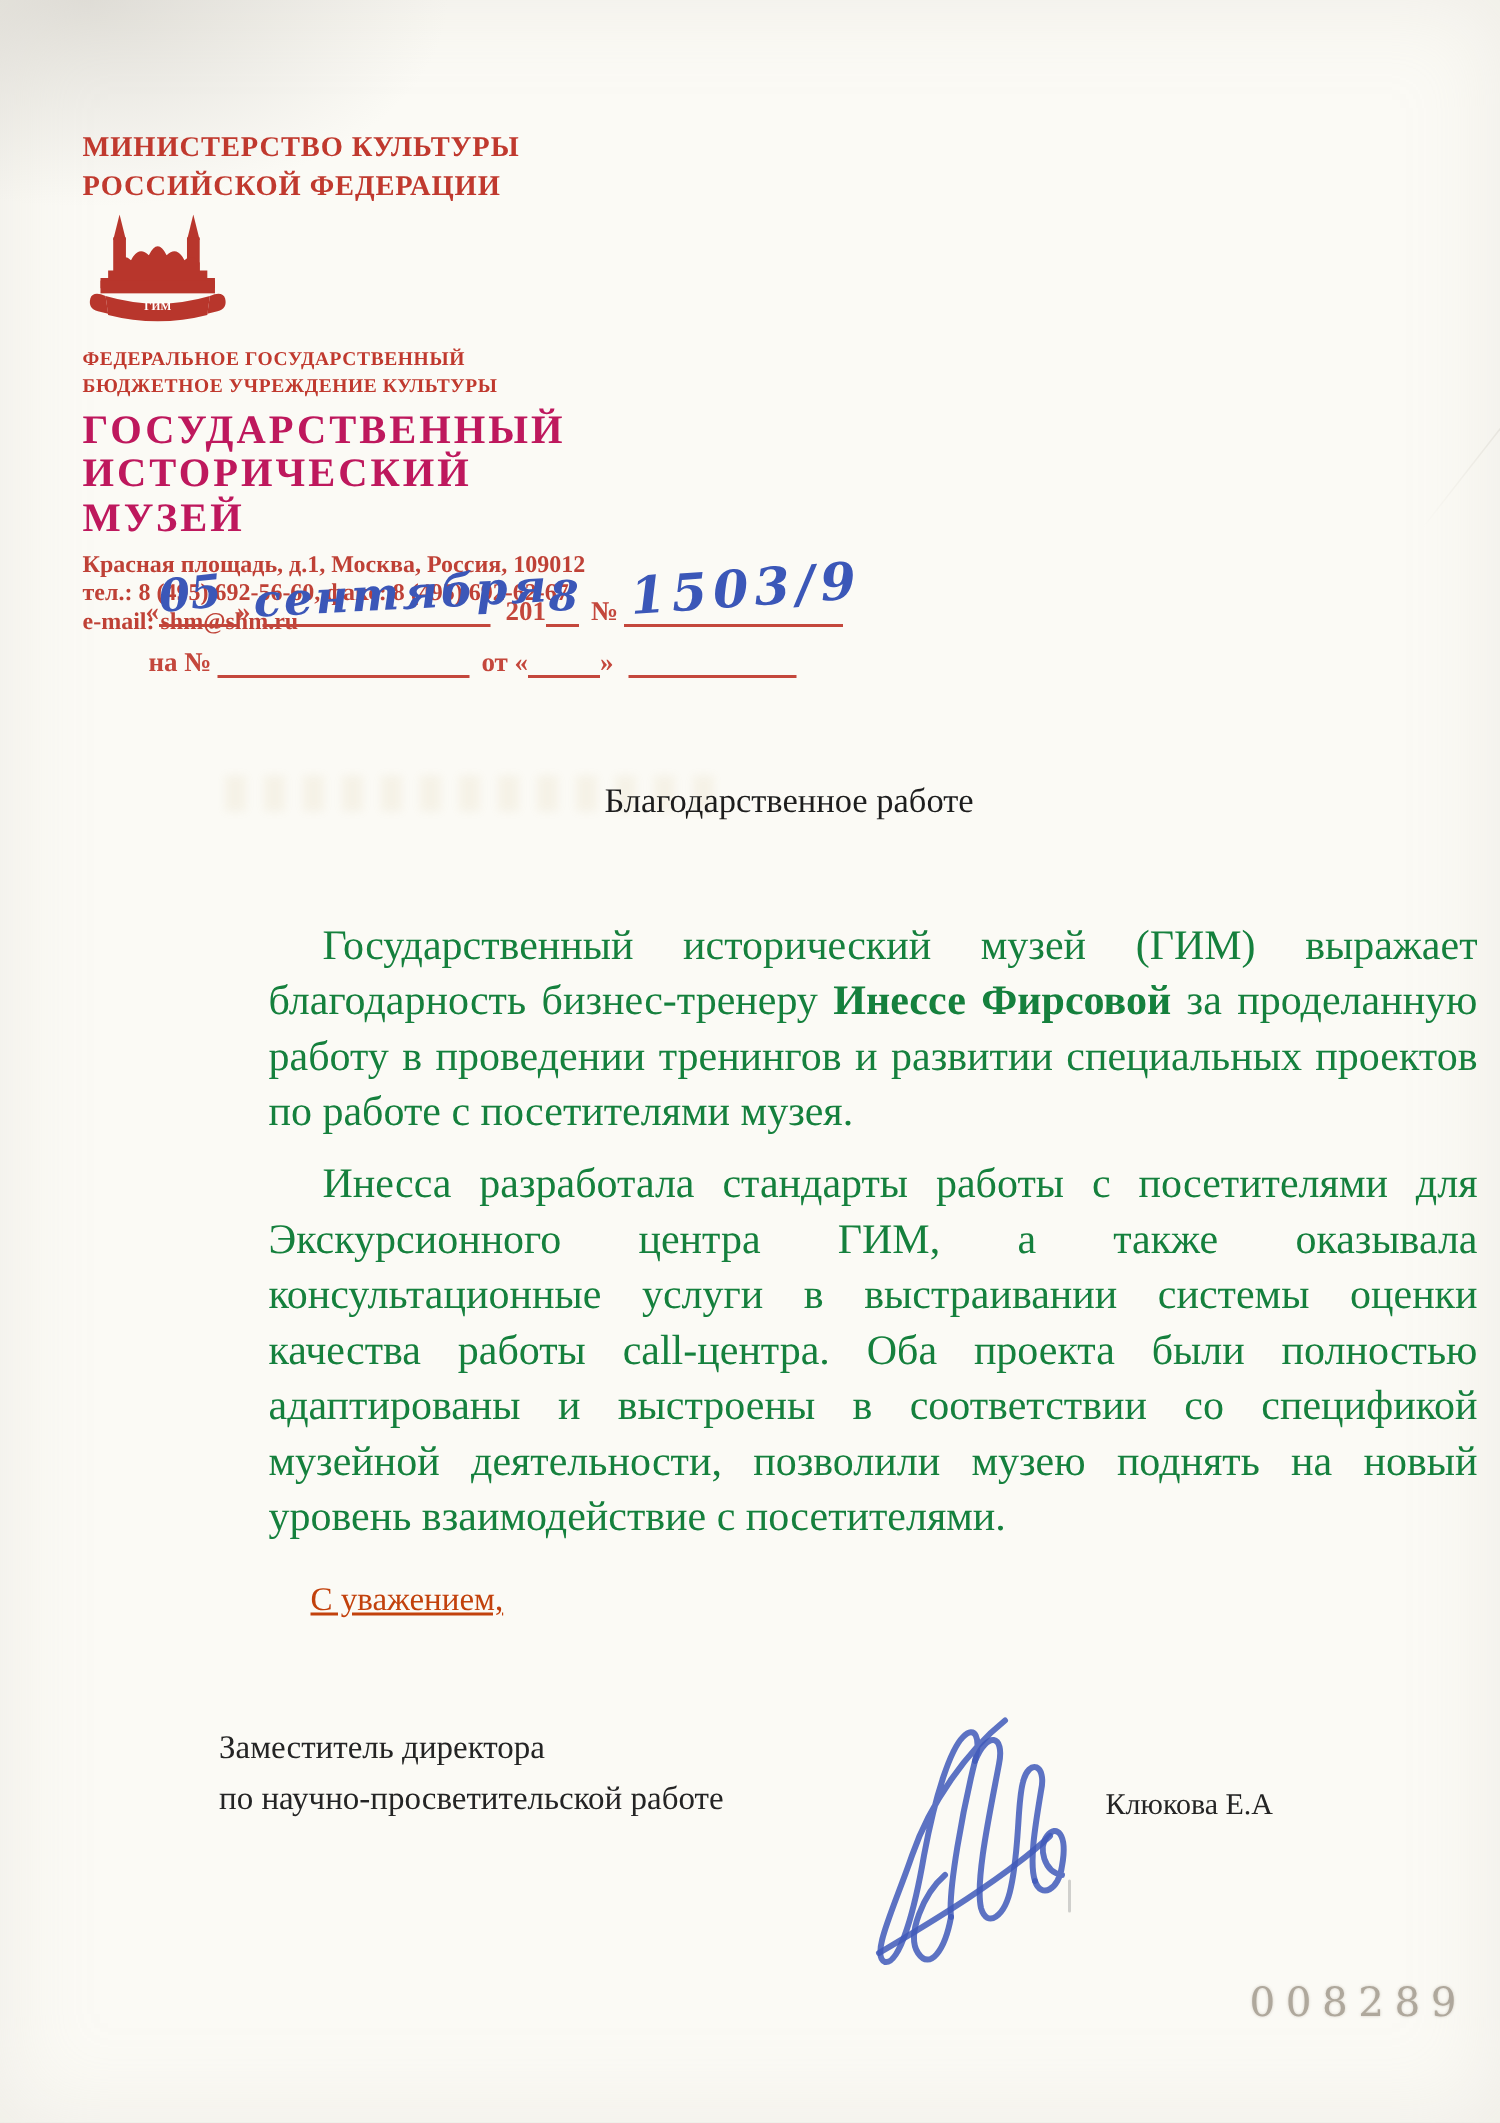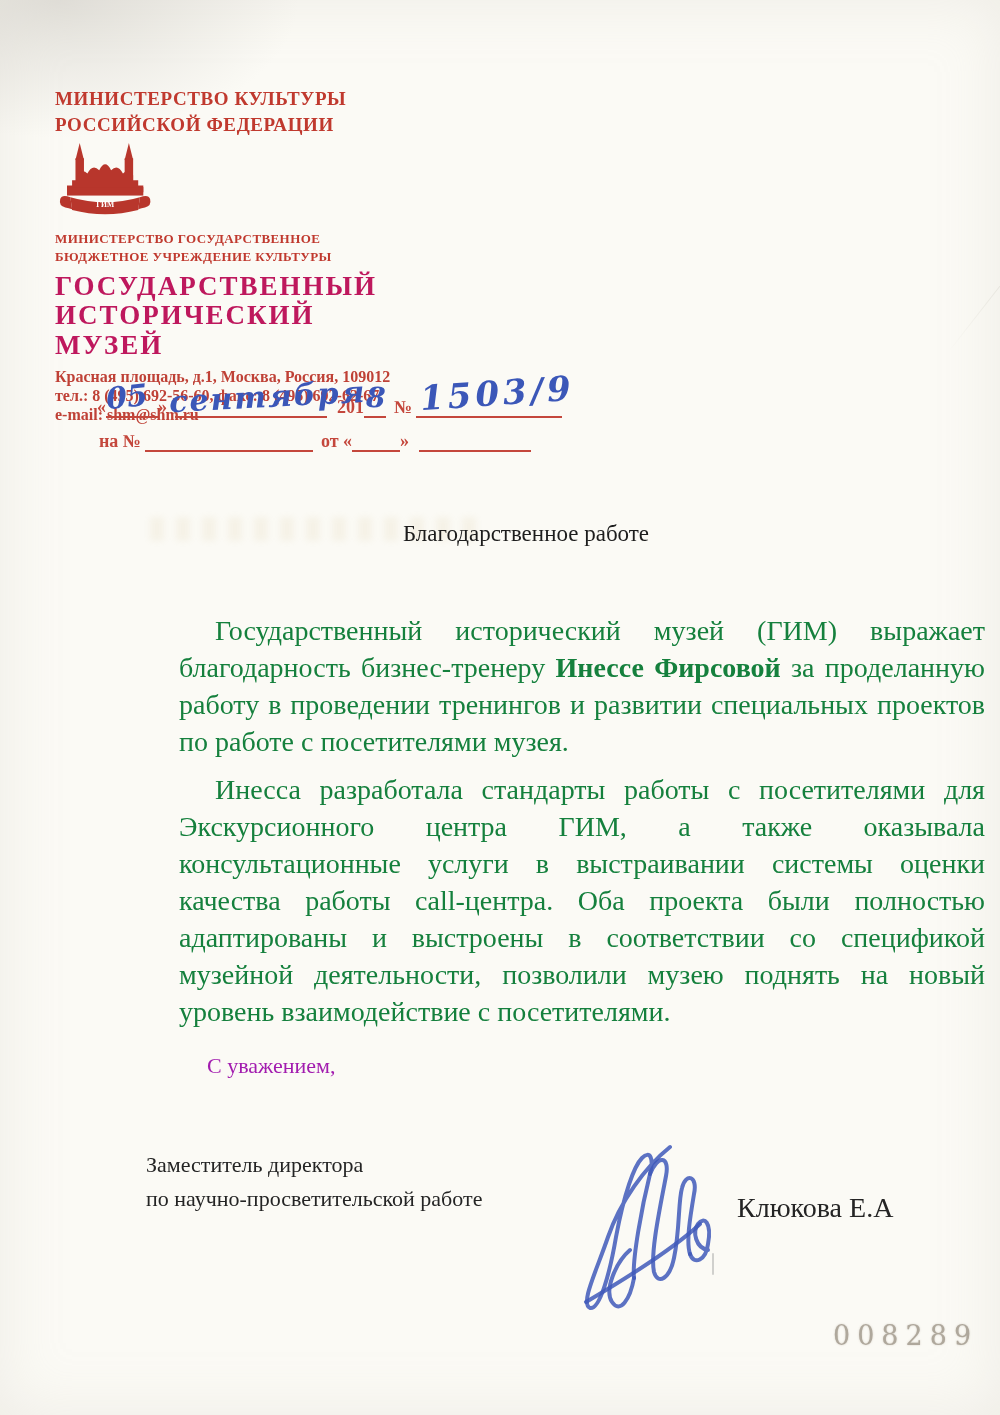--- a/index.html
+++ b/index.html
@@ -115,7 +115,7 @@
       </svg>
     </div>
     <div class="federal">
-      <div>МИНИСТЕРСТВО ГОСУДАРСТВЕННОЕ</div>
+      <div>ФЕДЕРАЛЬНОЕ ГОСУДАРСТВЕННЫЙ</div>
       <div>БЮДЖЕТНОЕ УЧРЕЖДЕНИЕ КУЛЬТУРЫ</div>
     </div>
     <div class="museum-name">

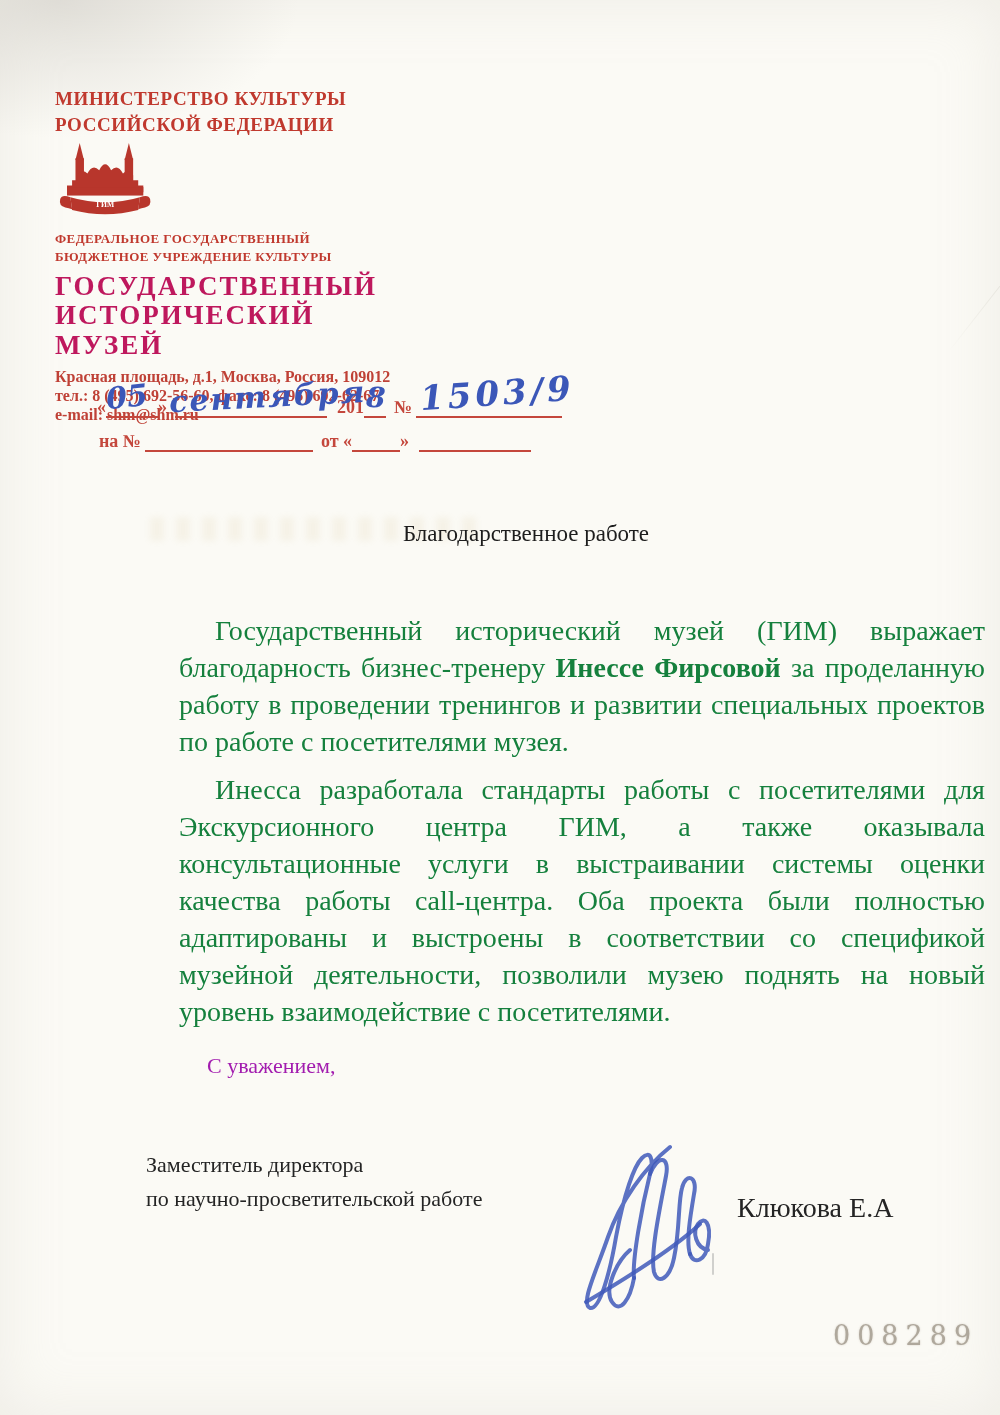--- a/index.html
+++ b/index.html
@@ -71,7 +71,7 @@
   }
   .body-text p{margin:0 0 11px 0;text-indent:36px;text-align:justify;}
   
-  .closing{position:absolute;left:207px;top:1053px;font-size:22px;color:#a21caf;}
+  .closing{position:absolute;left:207px;top:1053px;font-size:22px;color:#c2410c;text-decoration:underline;}
   .signer-title{position:absolute;left:146px;top:1148px;font-size:22px;line-height:34px;color:#242424;}
   .signature{position:absolute;left:550px;top:1132px;}
   .signature path{fill:none;stroke:#4059ba;stroke-width:4;stroke-linecap:round;stroke-linejoin:round;opacity:.85;}

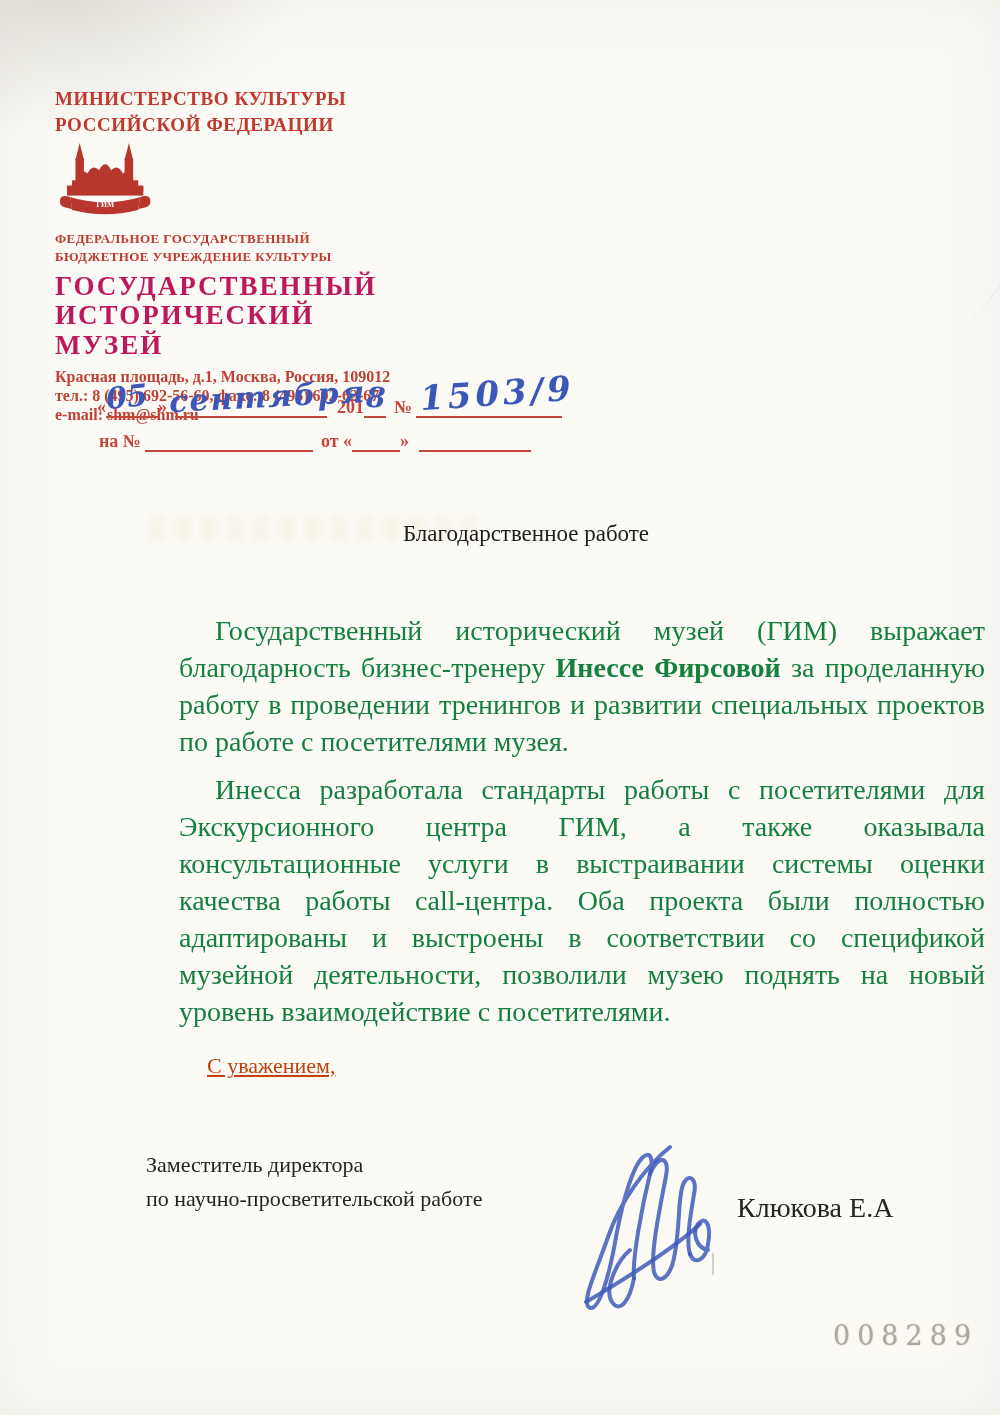--- a/index.html
+++ b/index.html
@@ -79,7 +79,7 @@
     position:absolute;left:712px;top:1253px;width:2px;height:22px;
     background:rgba(140,140,140,.38);border-radius:2px;
   }
-  .signer-name{position:absolute;left:737px;top:1192px;font-size:28px;color:#242424;}
+  .signer-name{position:absolute;left:737px;top:1192px;font-size:20px;color:#242424;}
   .stamp{
     position:absolute;left:833px;top:1320px;
     font-family:"DejaVu Serif", serif;font-size:27px;letter-spacing:7px;

